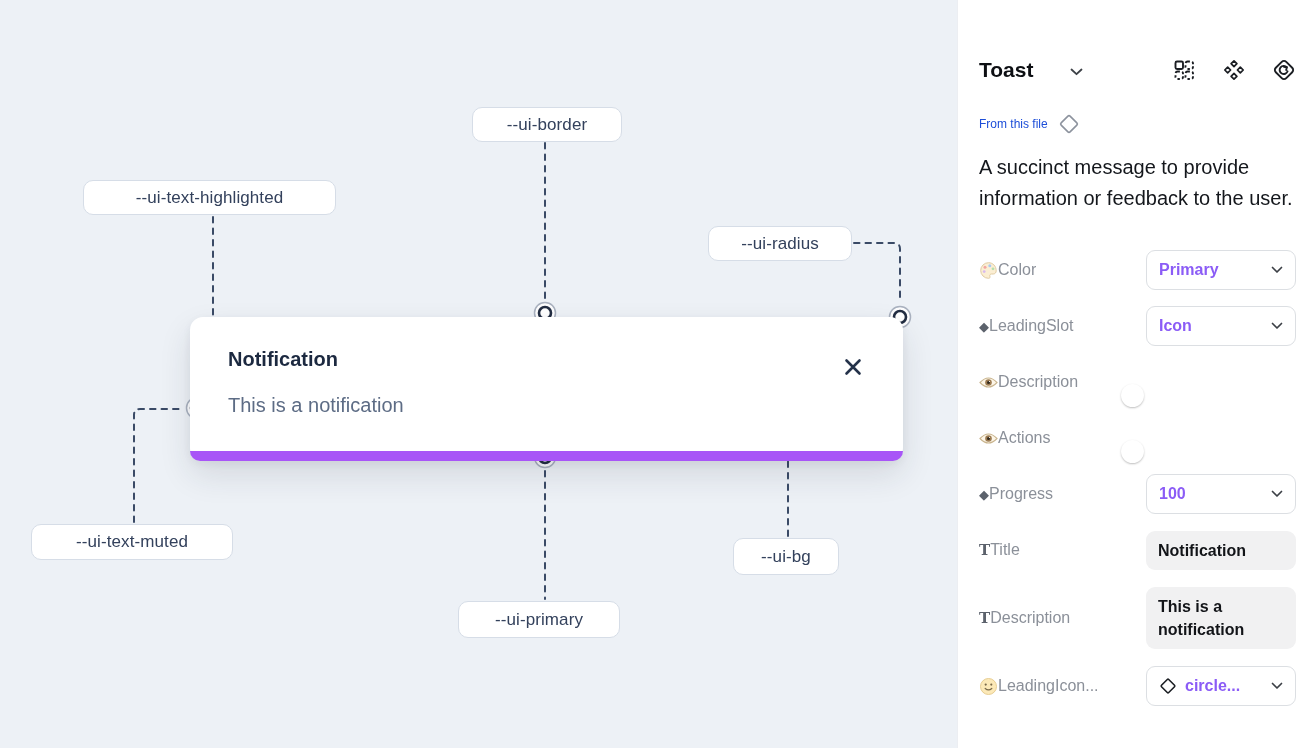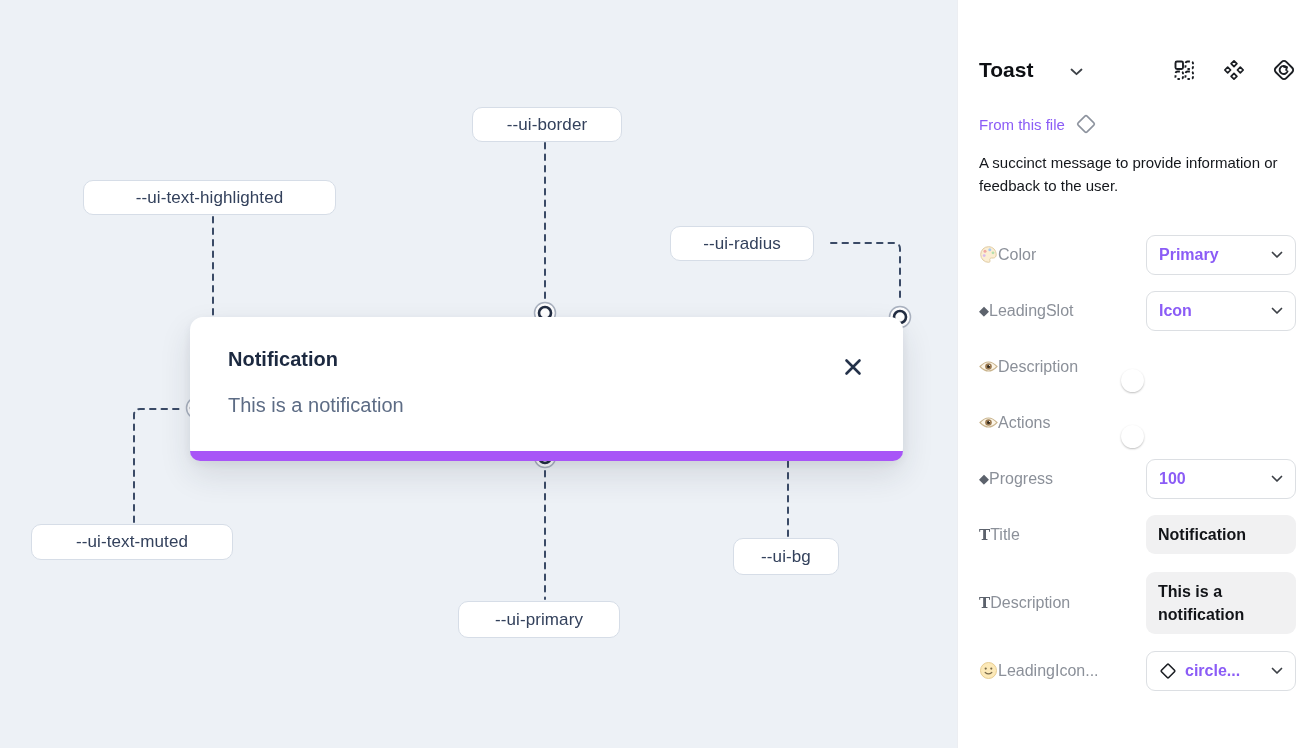--- a/index.html
+++ b/index.html
@@ -41,7 +41,7 @@
   .icon-btn { width:24px; height:24px; cursor:pointer; display:flex; align-items:center; justify-content:center; }
 
   .source-row { display:flex; align-items:center; gap:10px; margin-top:31px; }
-  .source-label { font-size:15px; color:#8b5cf6;text-align:right; }
+  .source-label { font-size:12px; color:#1d4ed8;text-align:right; }
 
   .panel-desc { margin-top:17px; width:332px; font-size:15px; line-height:1.53; color:#14171c; }
 

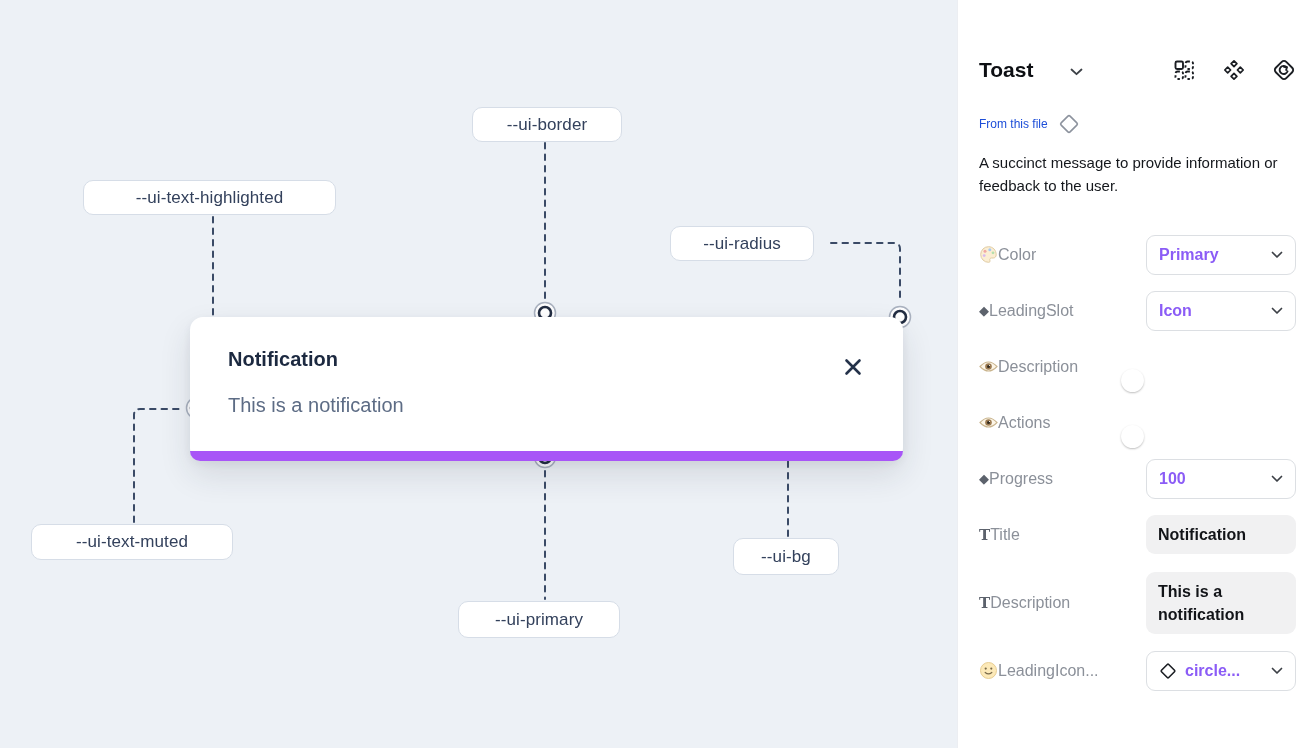--- a/index.html
+++ b/index.html
@@ -43,7 +43,7 @@
   .source-row { display:flex; align-items:center; gap:10px; margin-top:31px; }
   .source-label { font-size:12px; color:#1d4ed8;text-align:right; }
 
-  .panel-desc { margin-top:17px; width:332px; font-size:15px; line-height:1.53; color:#14171c; }
+  .panel-desc { margin-top:17px; width:332px; font-size:20px; line-height:1.53; color:#14171c; }
 
   .props { margin-top:29px; }
   .prow { display:flex; align-items:center; min-height:56px; }

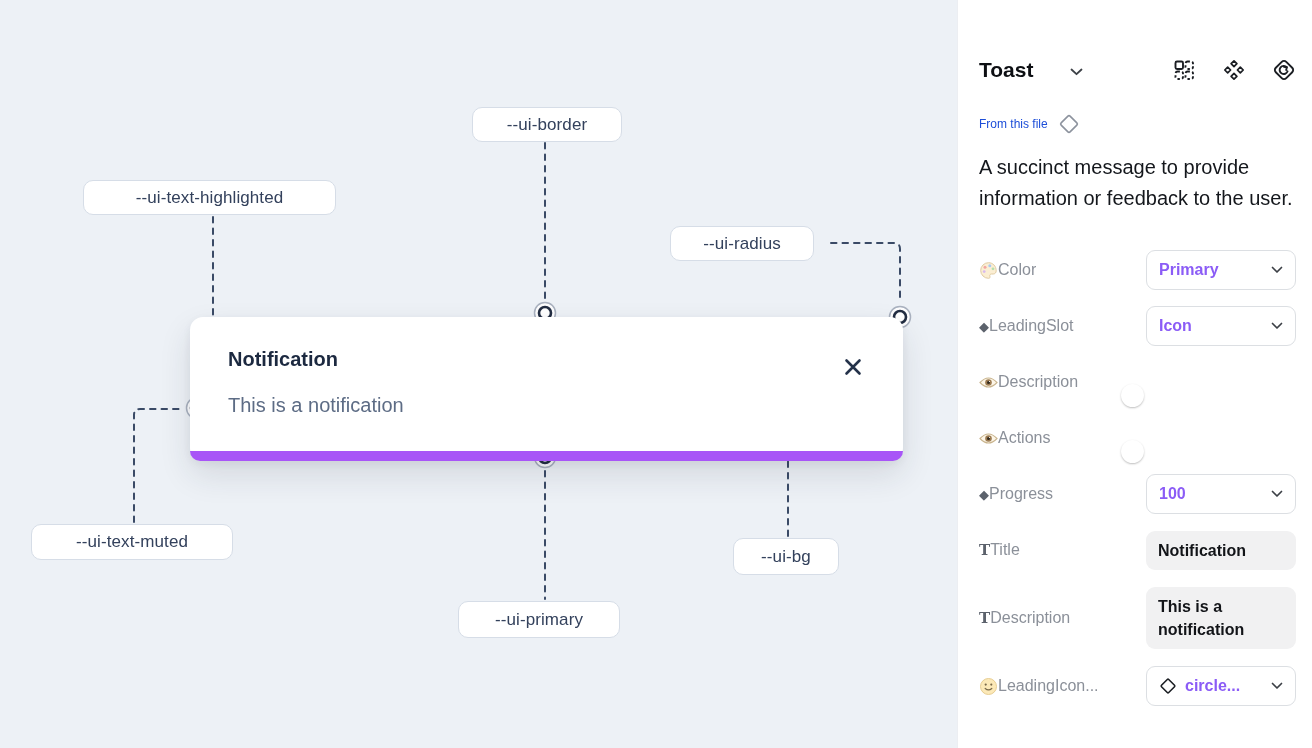--- a/index.html
+++ b/index.html
@@ -17,7 +17,7 @@
           font-size:17px; color:#33415c; letter-spacing:.1px; white-space:nowrap; }
   .pill-highlighted { left:83px;  top:180px; width:253px; height:35px; }
   .pill-border      { left:472px; top:107px; width:150px; height:35px; }
-  .pill-radius      { left:670px; top:226px; width:144px; height:35px; }
+  .pill-radius      { left:708px; top:226px; width:144px; height:35px; }
   .pill-muted       { left:31px;  top:524px; width:202px; height:36px; }
   .pill-primary     { left:458px; top:601px; width:162px; height:37px; }
   .pill-bg          { left:733px; top:538px; width:106px; height:37px; }

